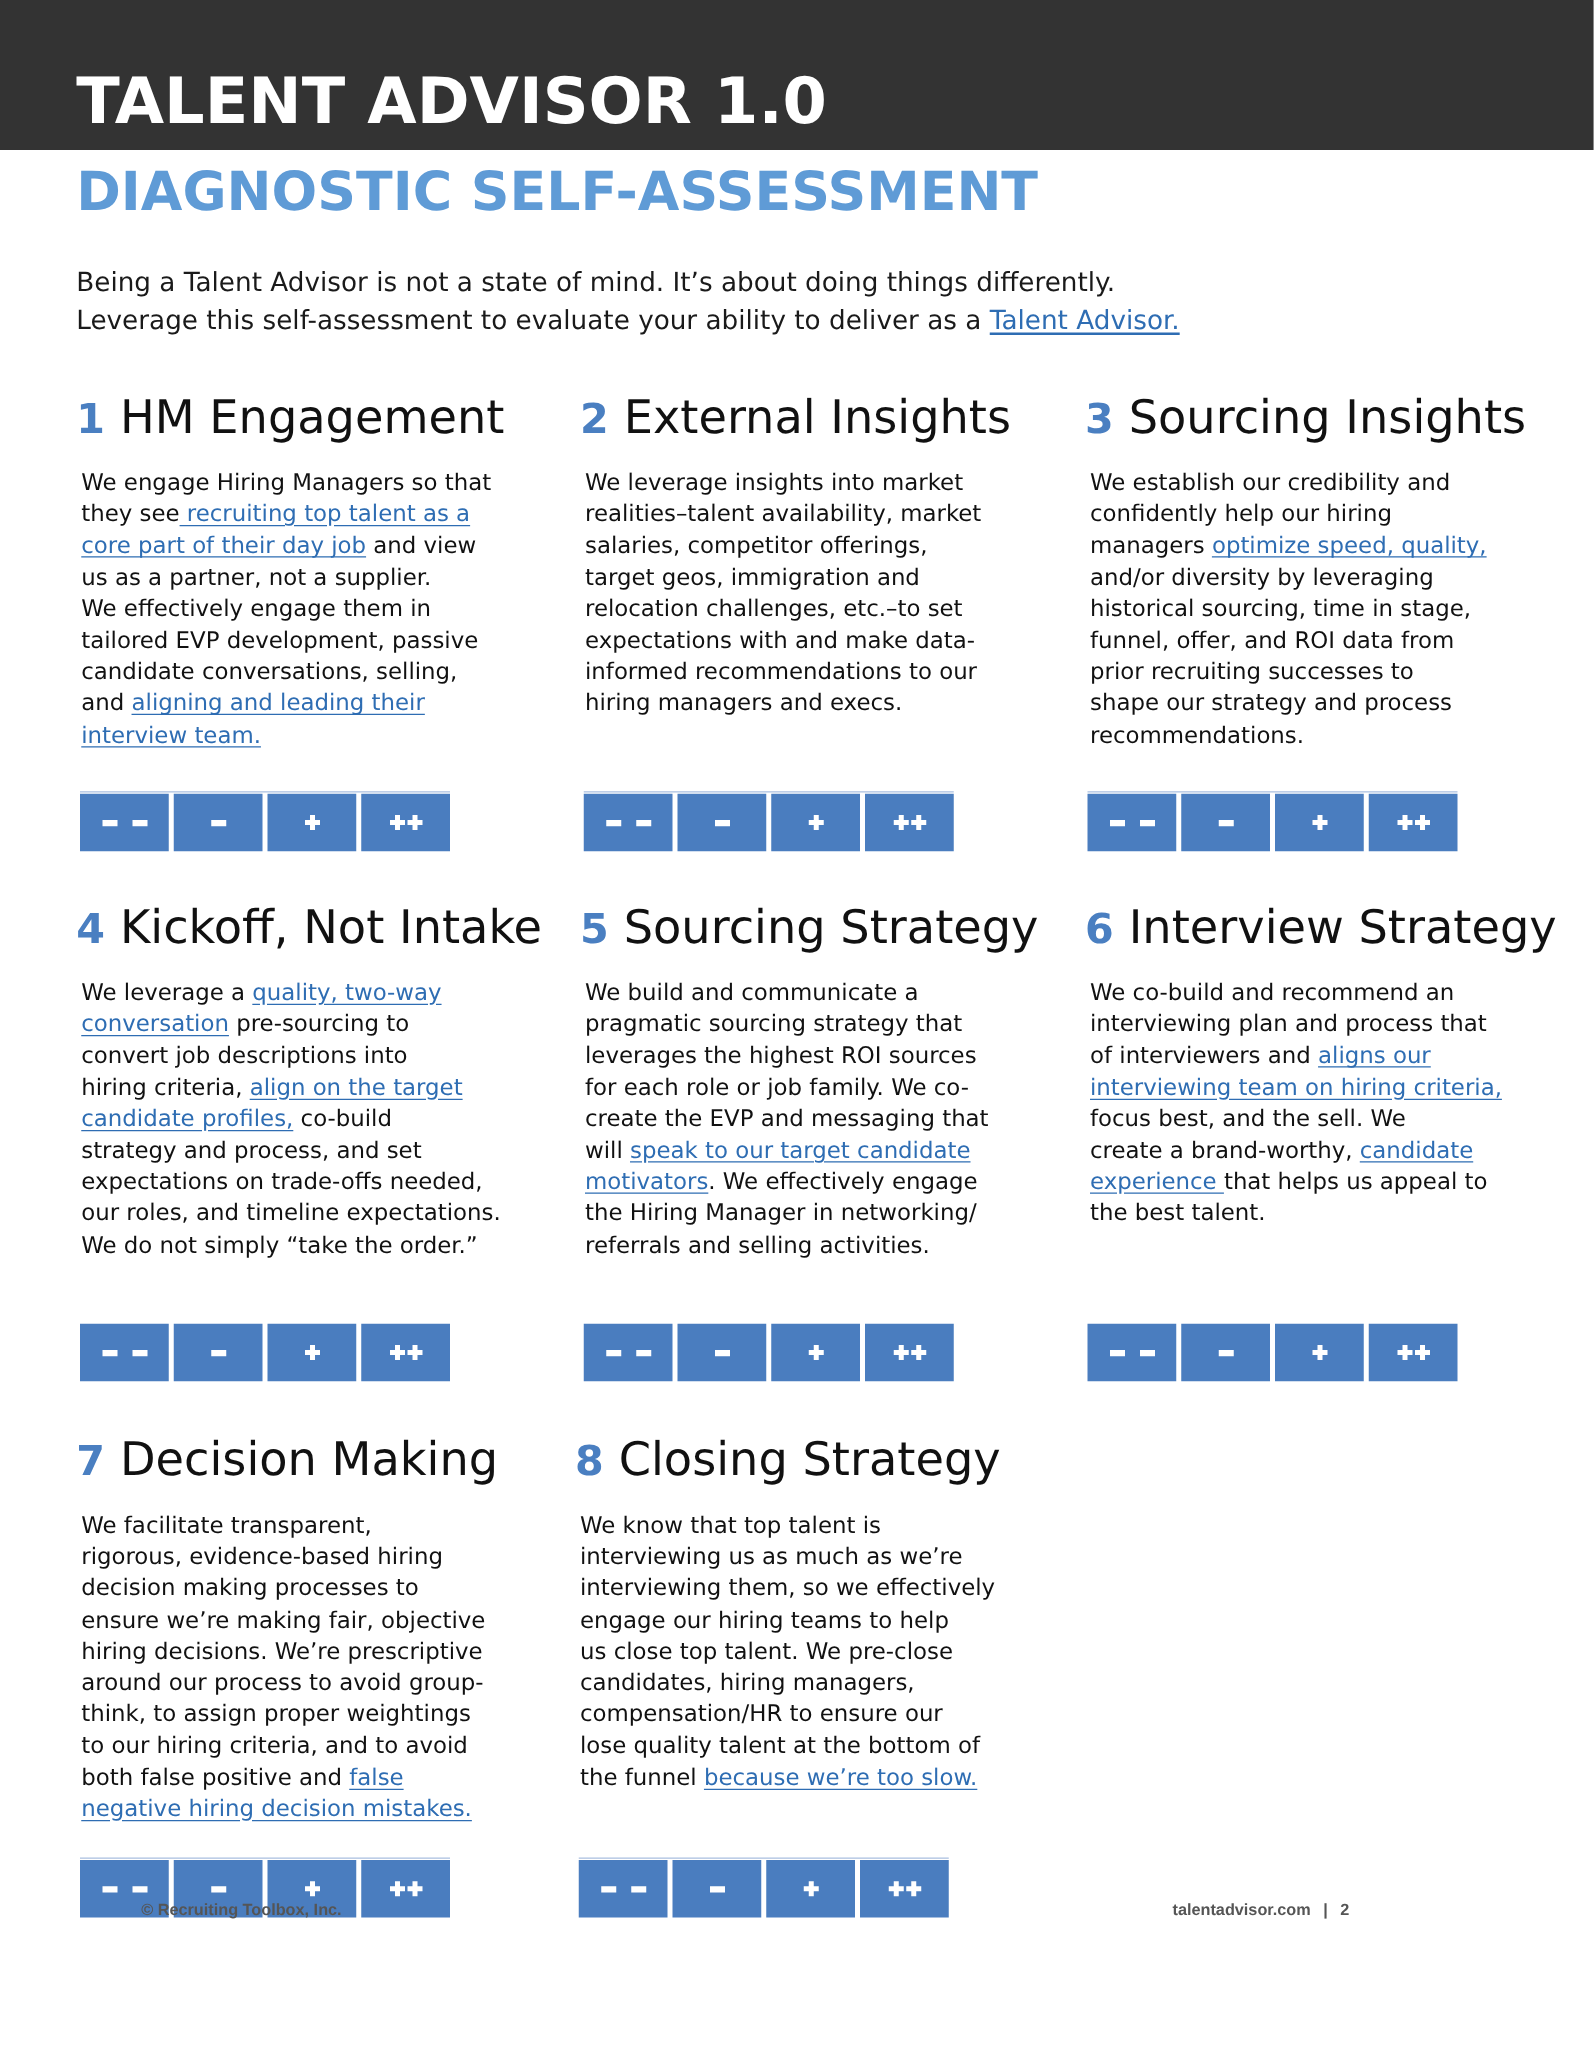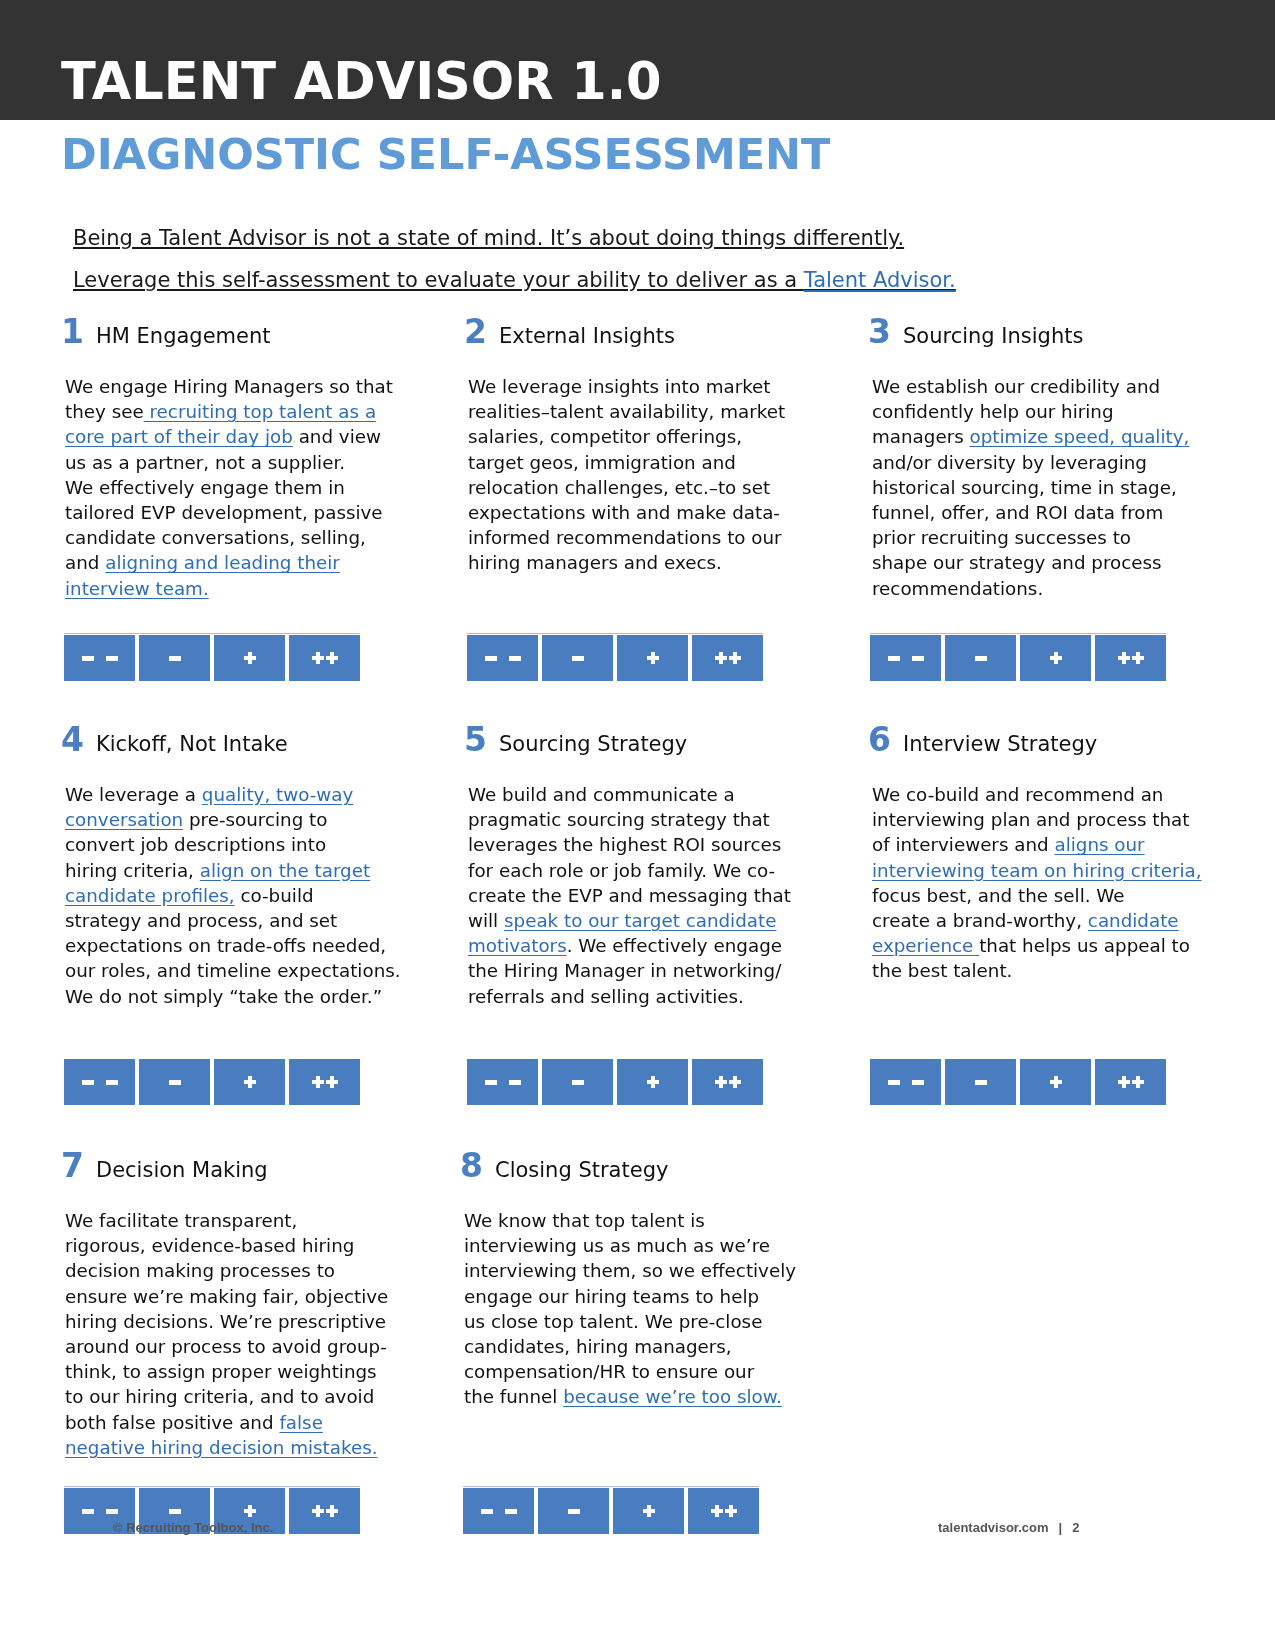--- a/index.html
+++ b/index.html
@@ -26,7 +26,7 @@
     position: absolute; left: 61px; top: 211px; width: 1100px;
     font-size: 21px; line-height: 30px; color: #1a1a1a; margin: 0;
   }
-  .intro p { margin: 12px; white-space: nowrap; text-decoration: underline; }
+  .intro p { margin: 0; white-space: nowrap; }
   a.link { color: #2e6db3; text-decoration: underline; text-underline-offset: 3px; }
 
   .card { position: absolute; width: 370px; }

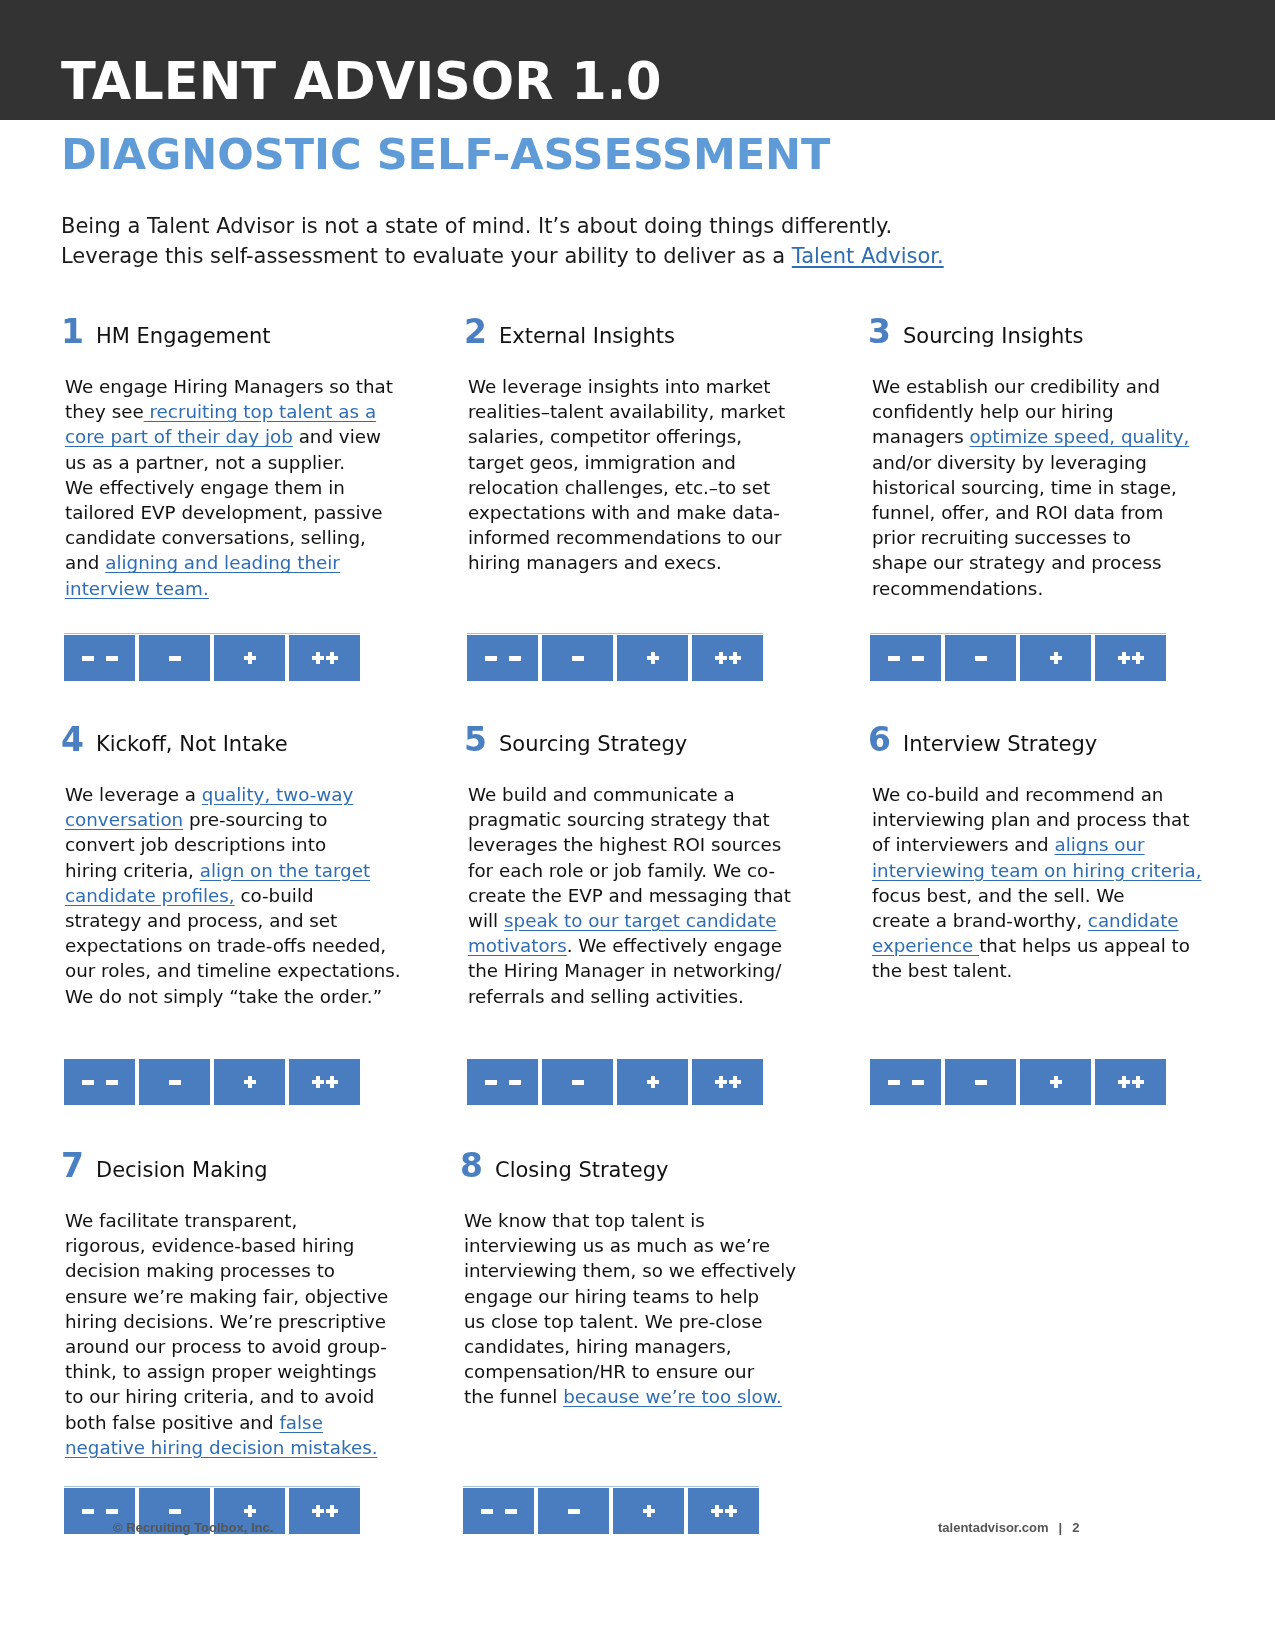--- a/index.html
+++ b/index.html
@@ -35,7 +35,7 @@
     font-weight: bold; font-size: 33px; color: #4a7fc1; margin-right: 12px;
     font-family: "DejaVu Sans", sans-serif;
   }
-  .card-title { font-size: 21px; color: #111; }
+  .card-title { font-size: 37px; color: #111; }
   .card-body {
     position: absolute; left: 4px; top: 62px; width: 360px;
     font-size: 18.3px; line-height: 25.2px; color: #111;

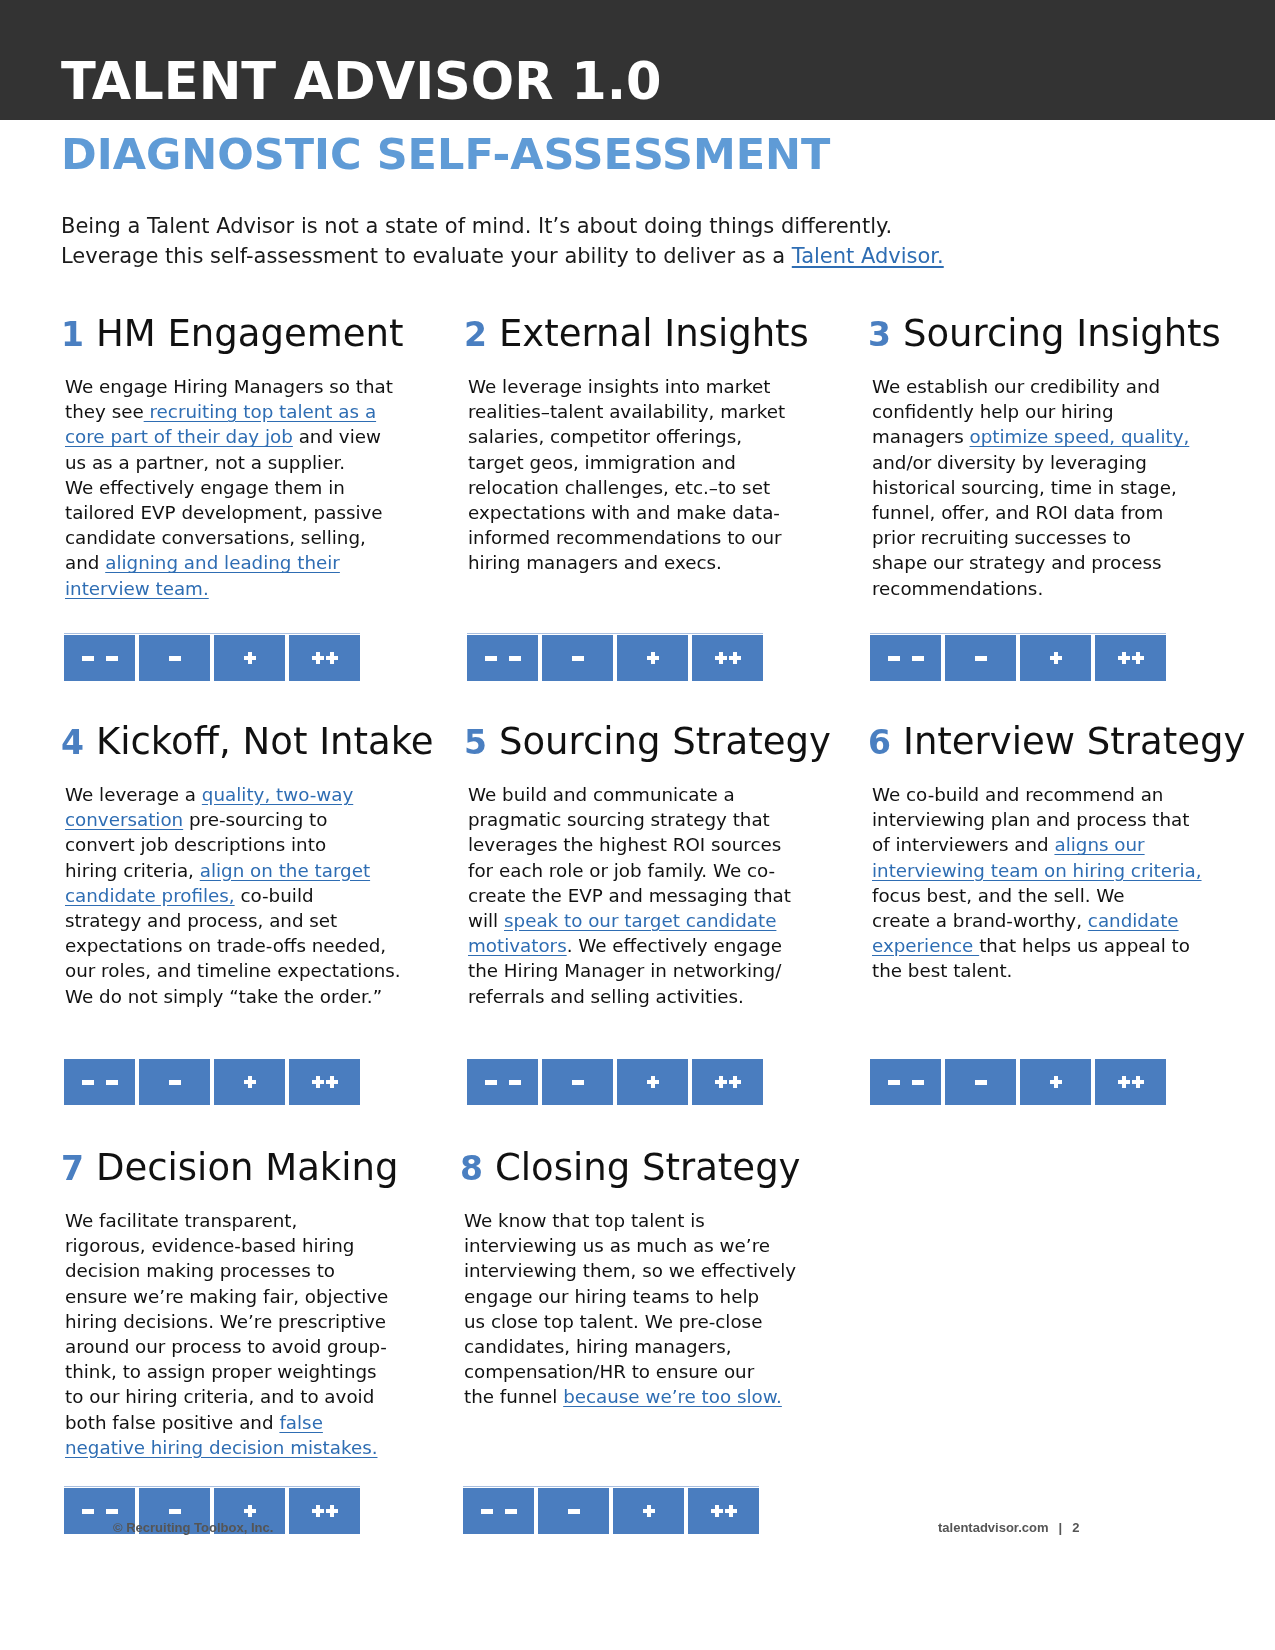--- a/index.html
+++ b/index.html
@@ -207,6 +207,7 @@
       <span class="line"><span>us close top talent. We pre-close</span></span>
       <span class="line"><span>candidates, hiring managers,</span></span>
       <span class="line"><span>compensation/HR to ensure our</span></span>
+      <span class="line"><span>lose quality talent at the bottom of</span></span>
       <span class="line"><span>the funnel </span><a class="link" href="#">because we’re too slow.</a></span>
     </div>
   </div>

